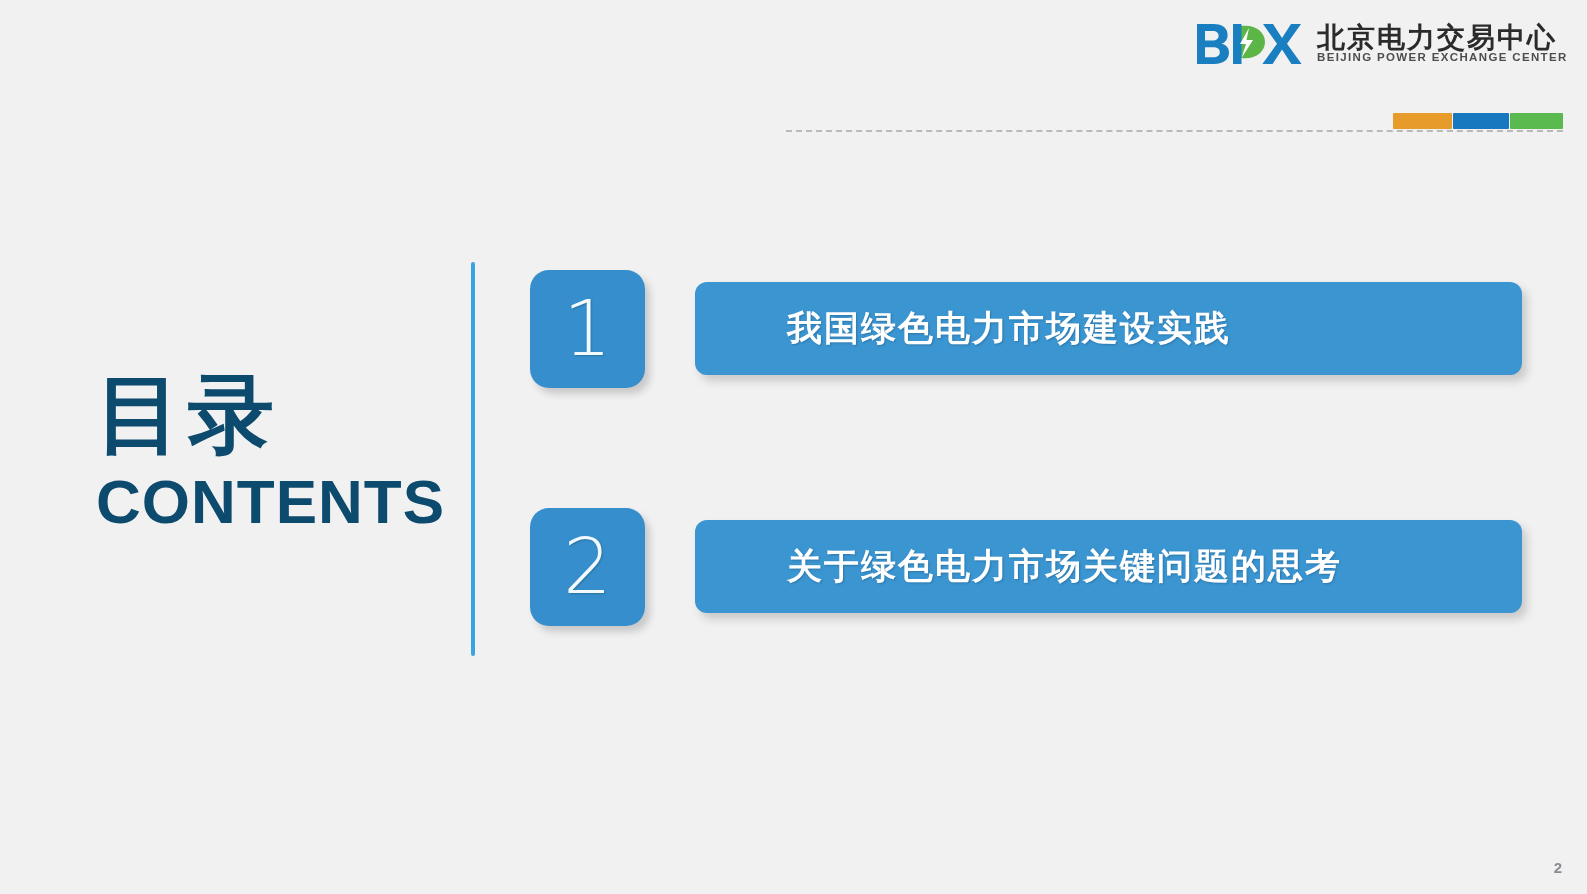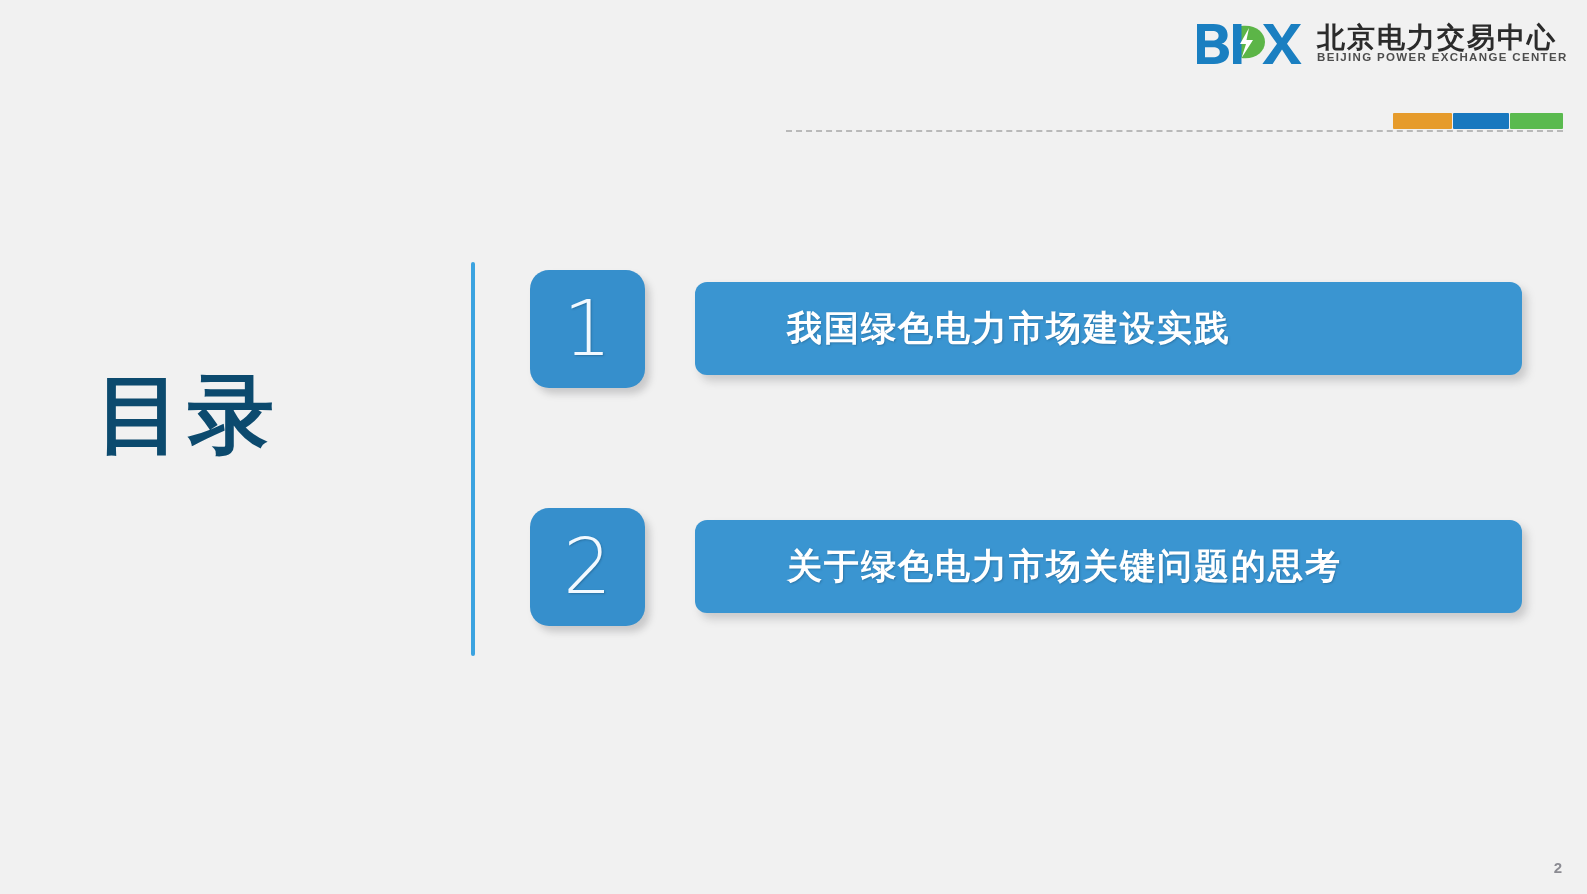--- a/index.html
+++ b/index.html
@@ -207,6 +207,7 @@
 
   <div id="contents-block">
     <div id="contents-cn">目录</div>
+    <div id="contents-en">CONTENTS</div>
   </div>
 
   <div id="divider"></div>

